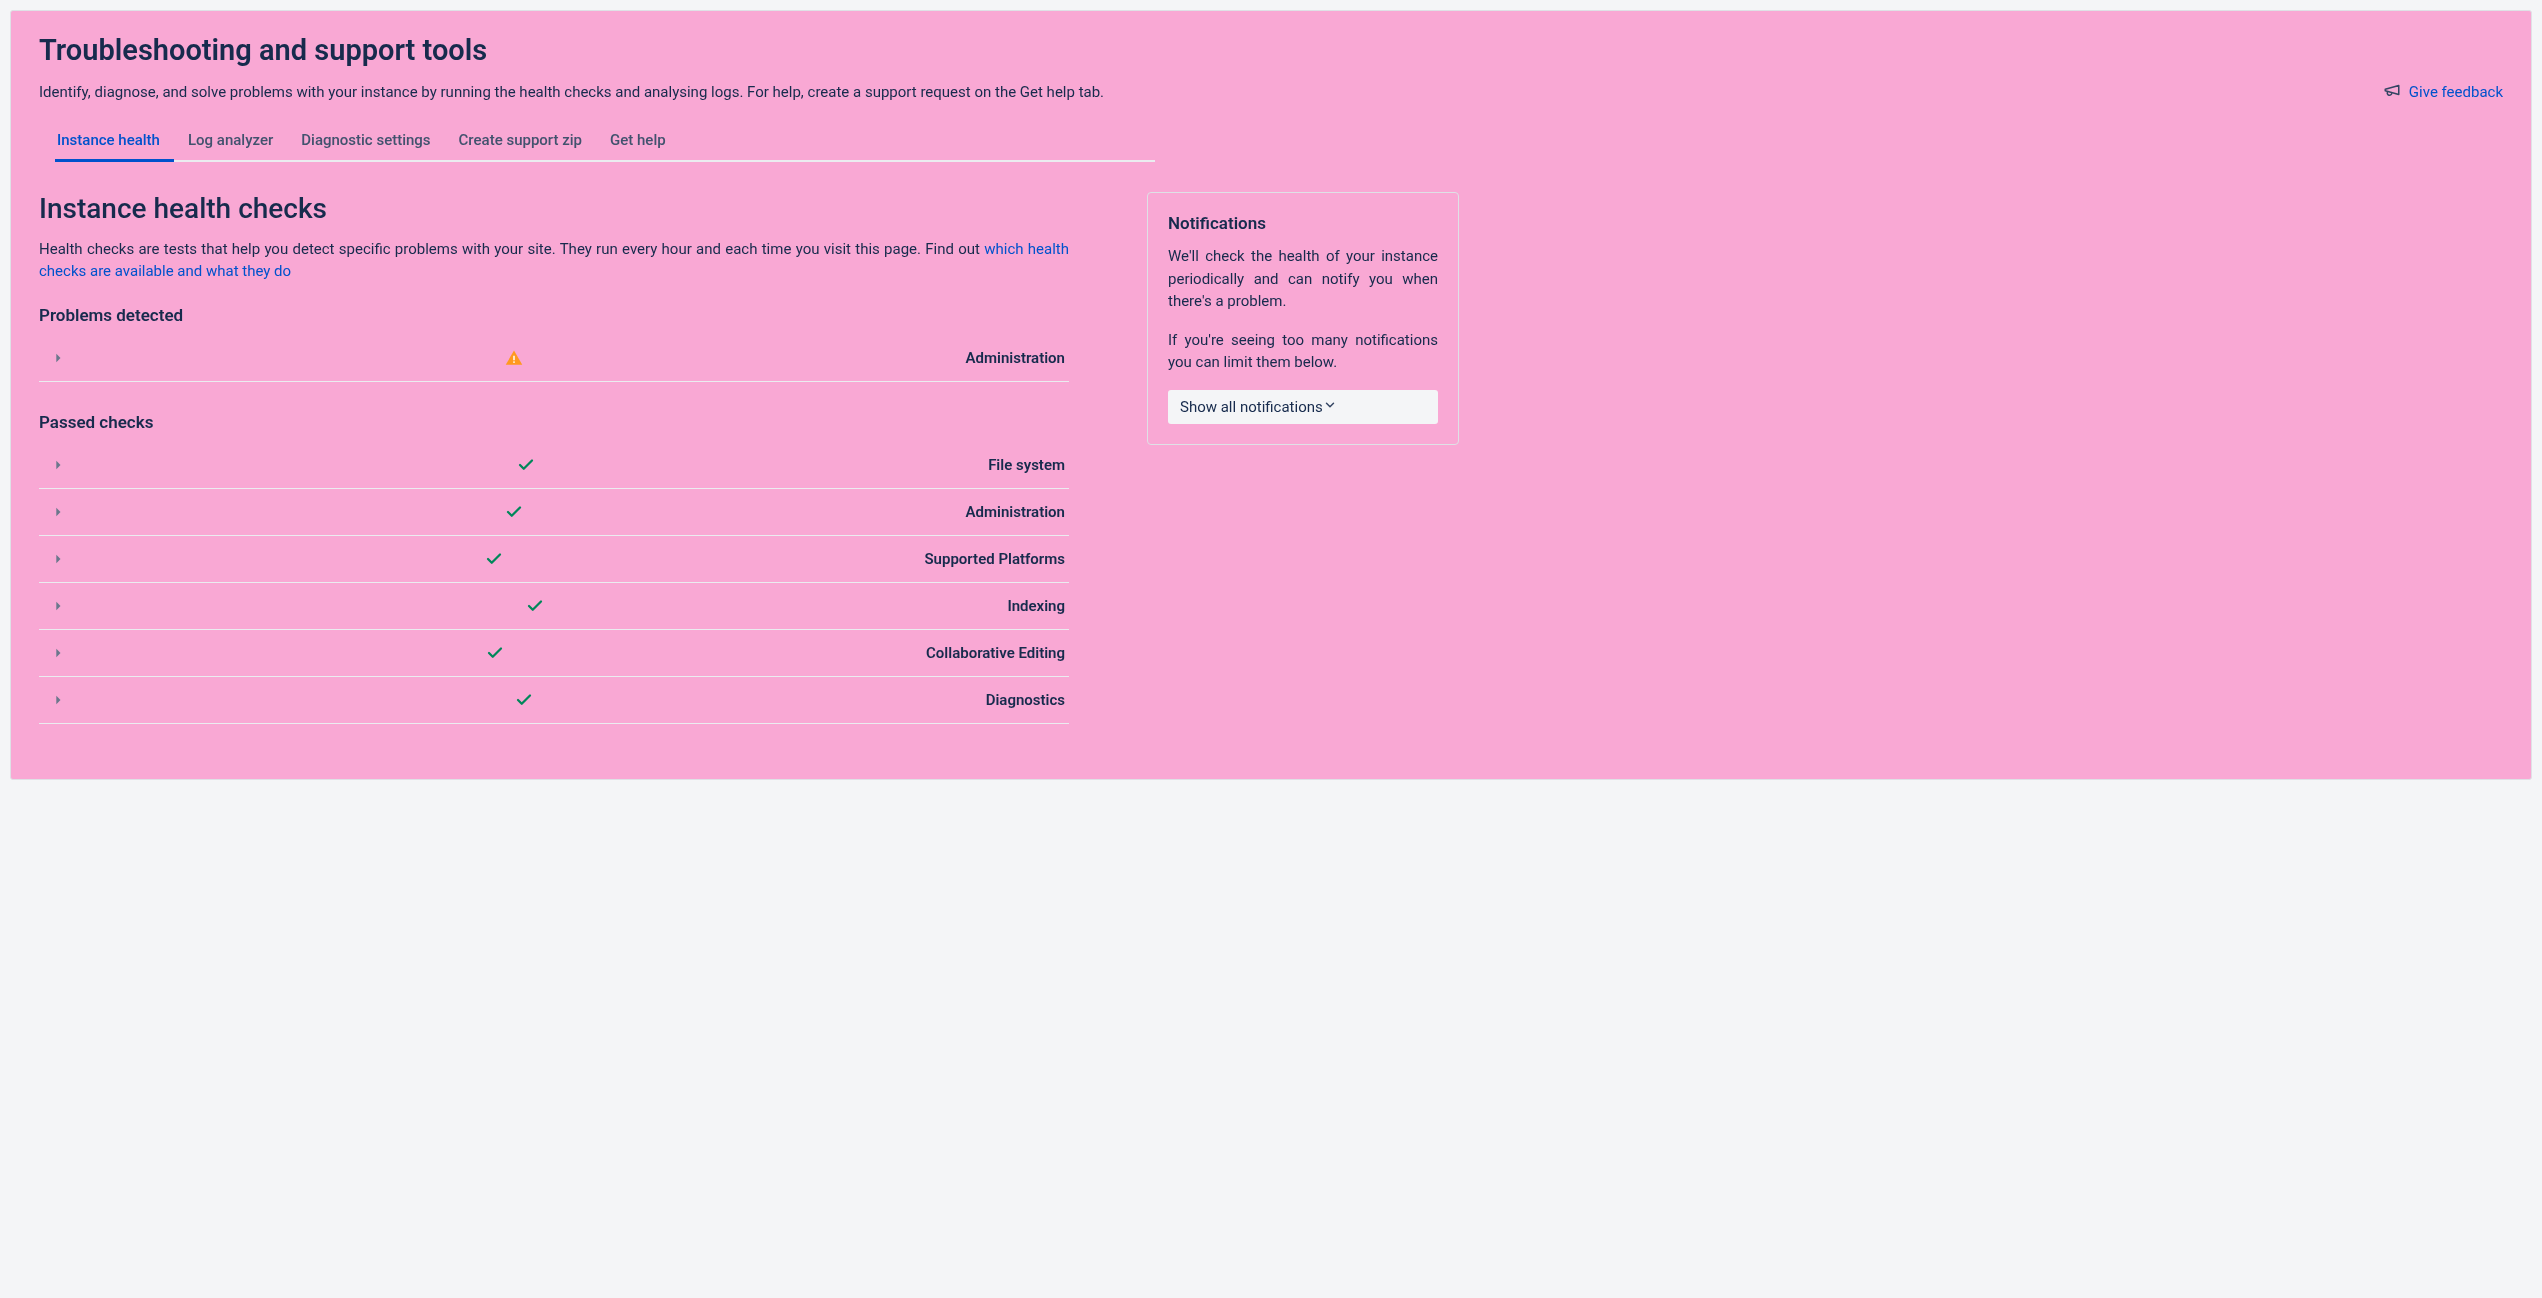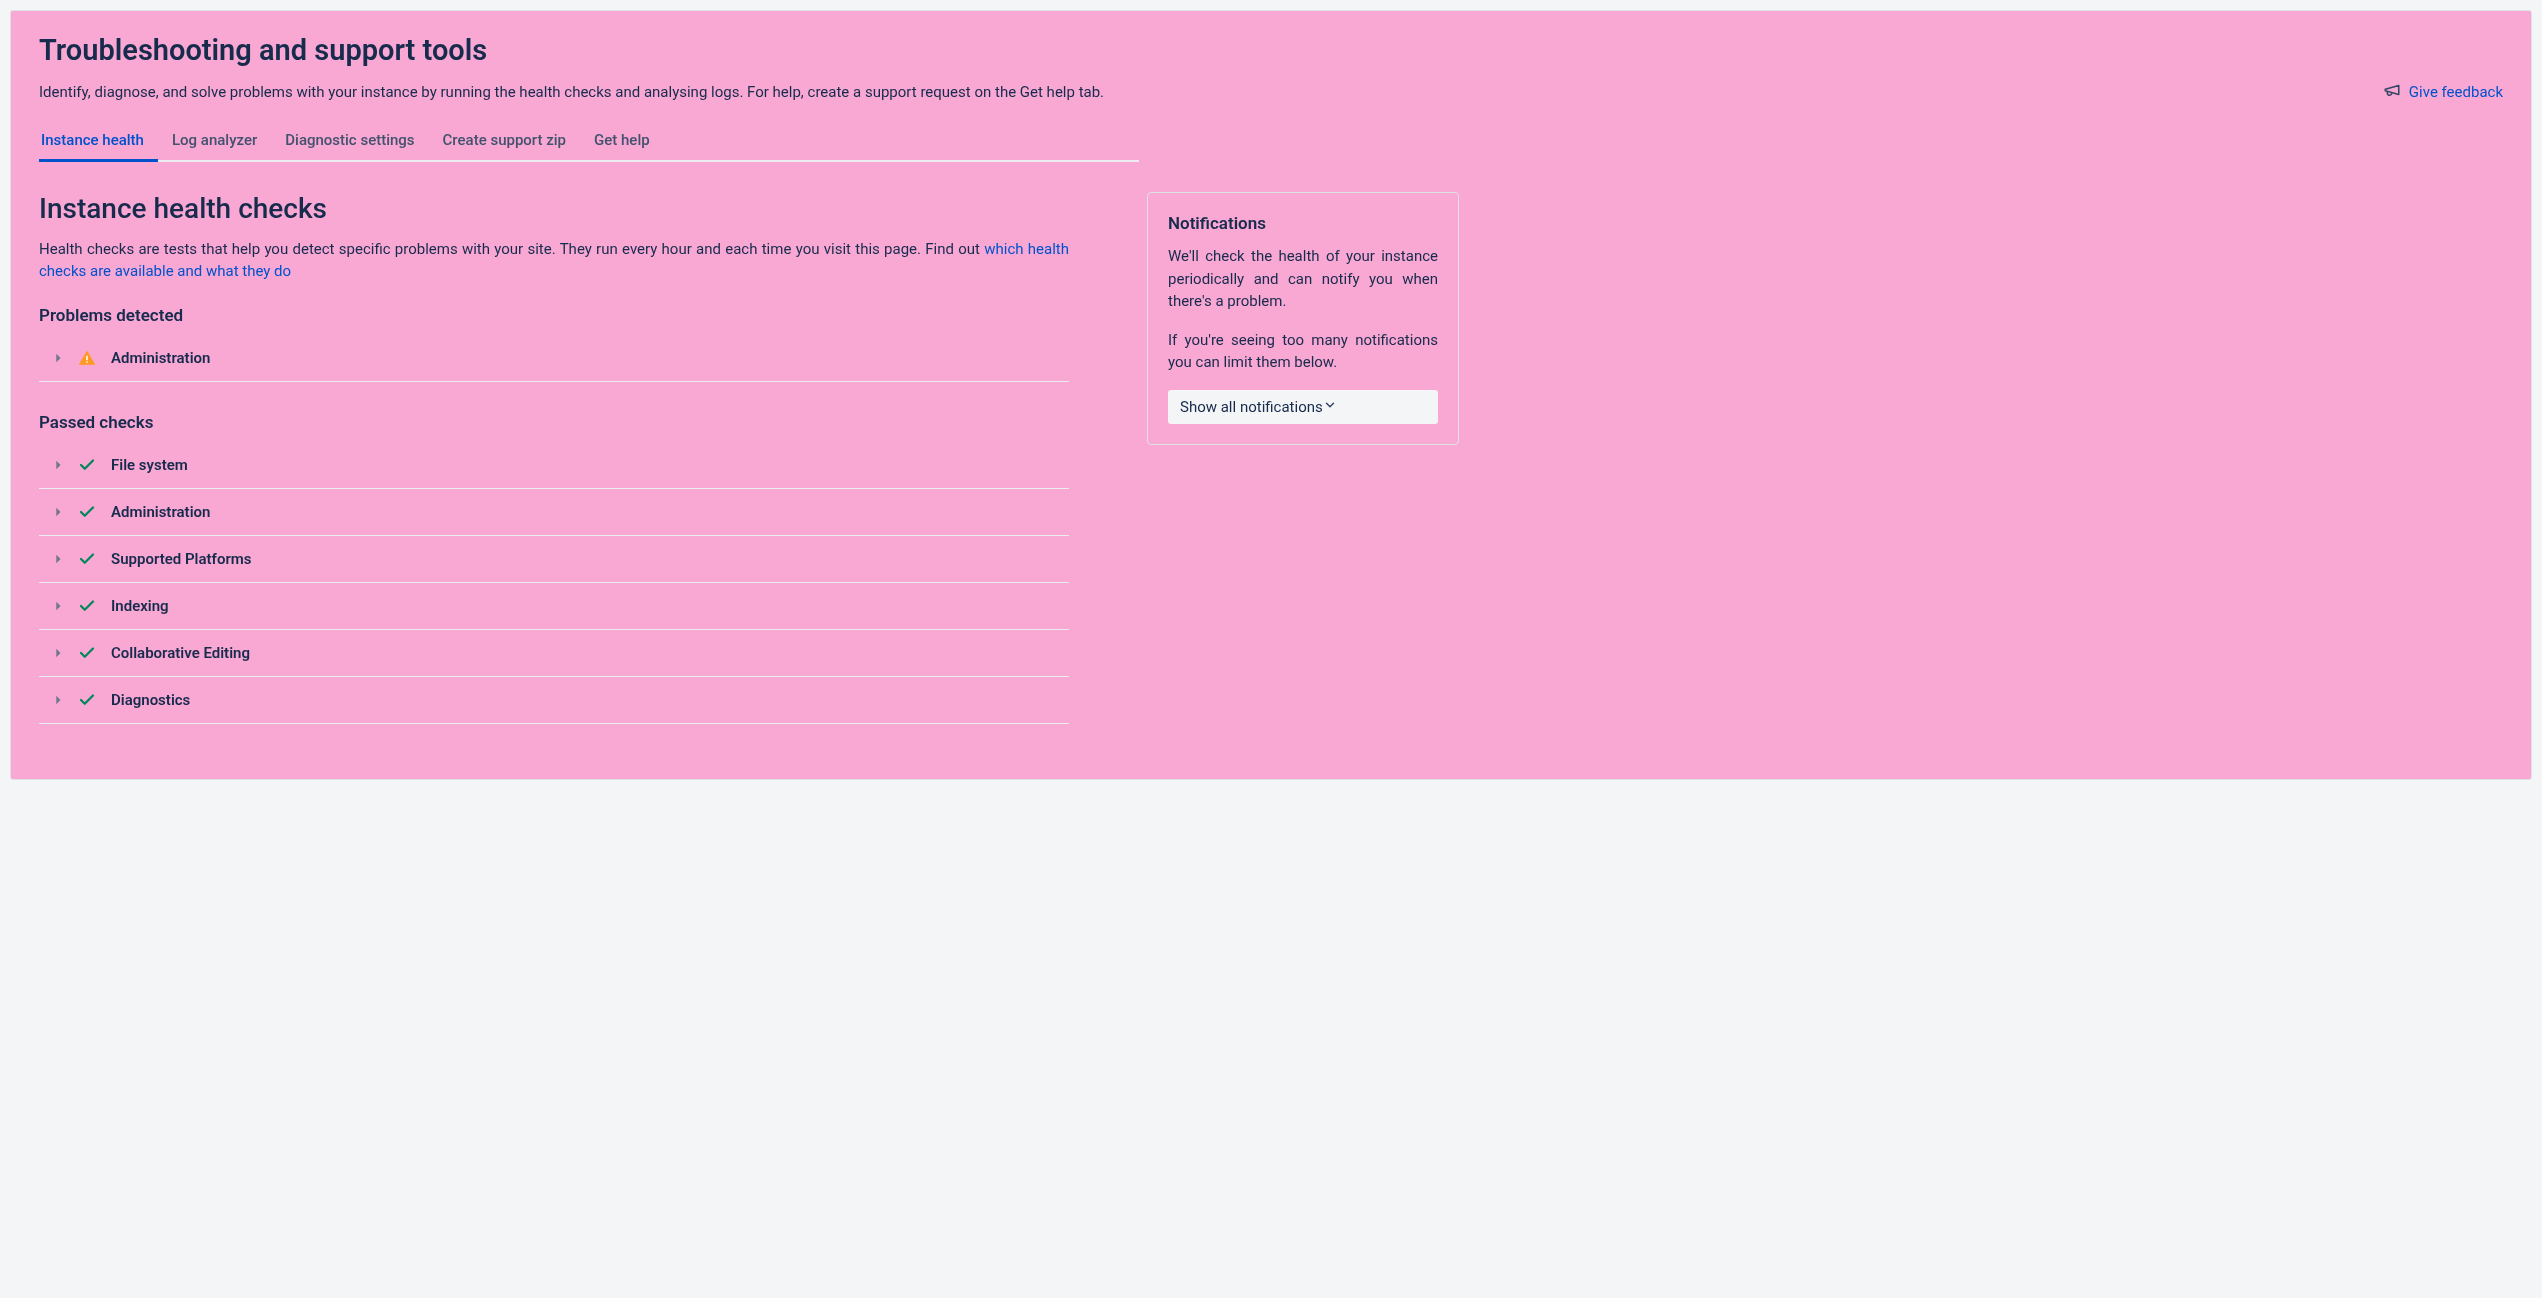--- a/index.html
+++ b/index.html
@@ -48,6 +48,7 @@
     display: flex;
     border-bottom: 2px solid #ebecf0;
     max-width: 1100px;
+    margin-left: 16px;
   }
   .tab {
     padding: 8px 14px 10px 14px;

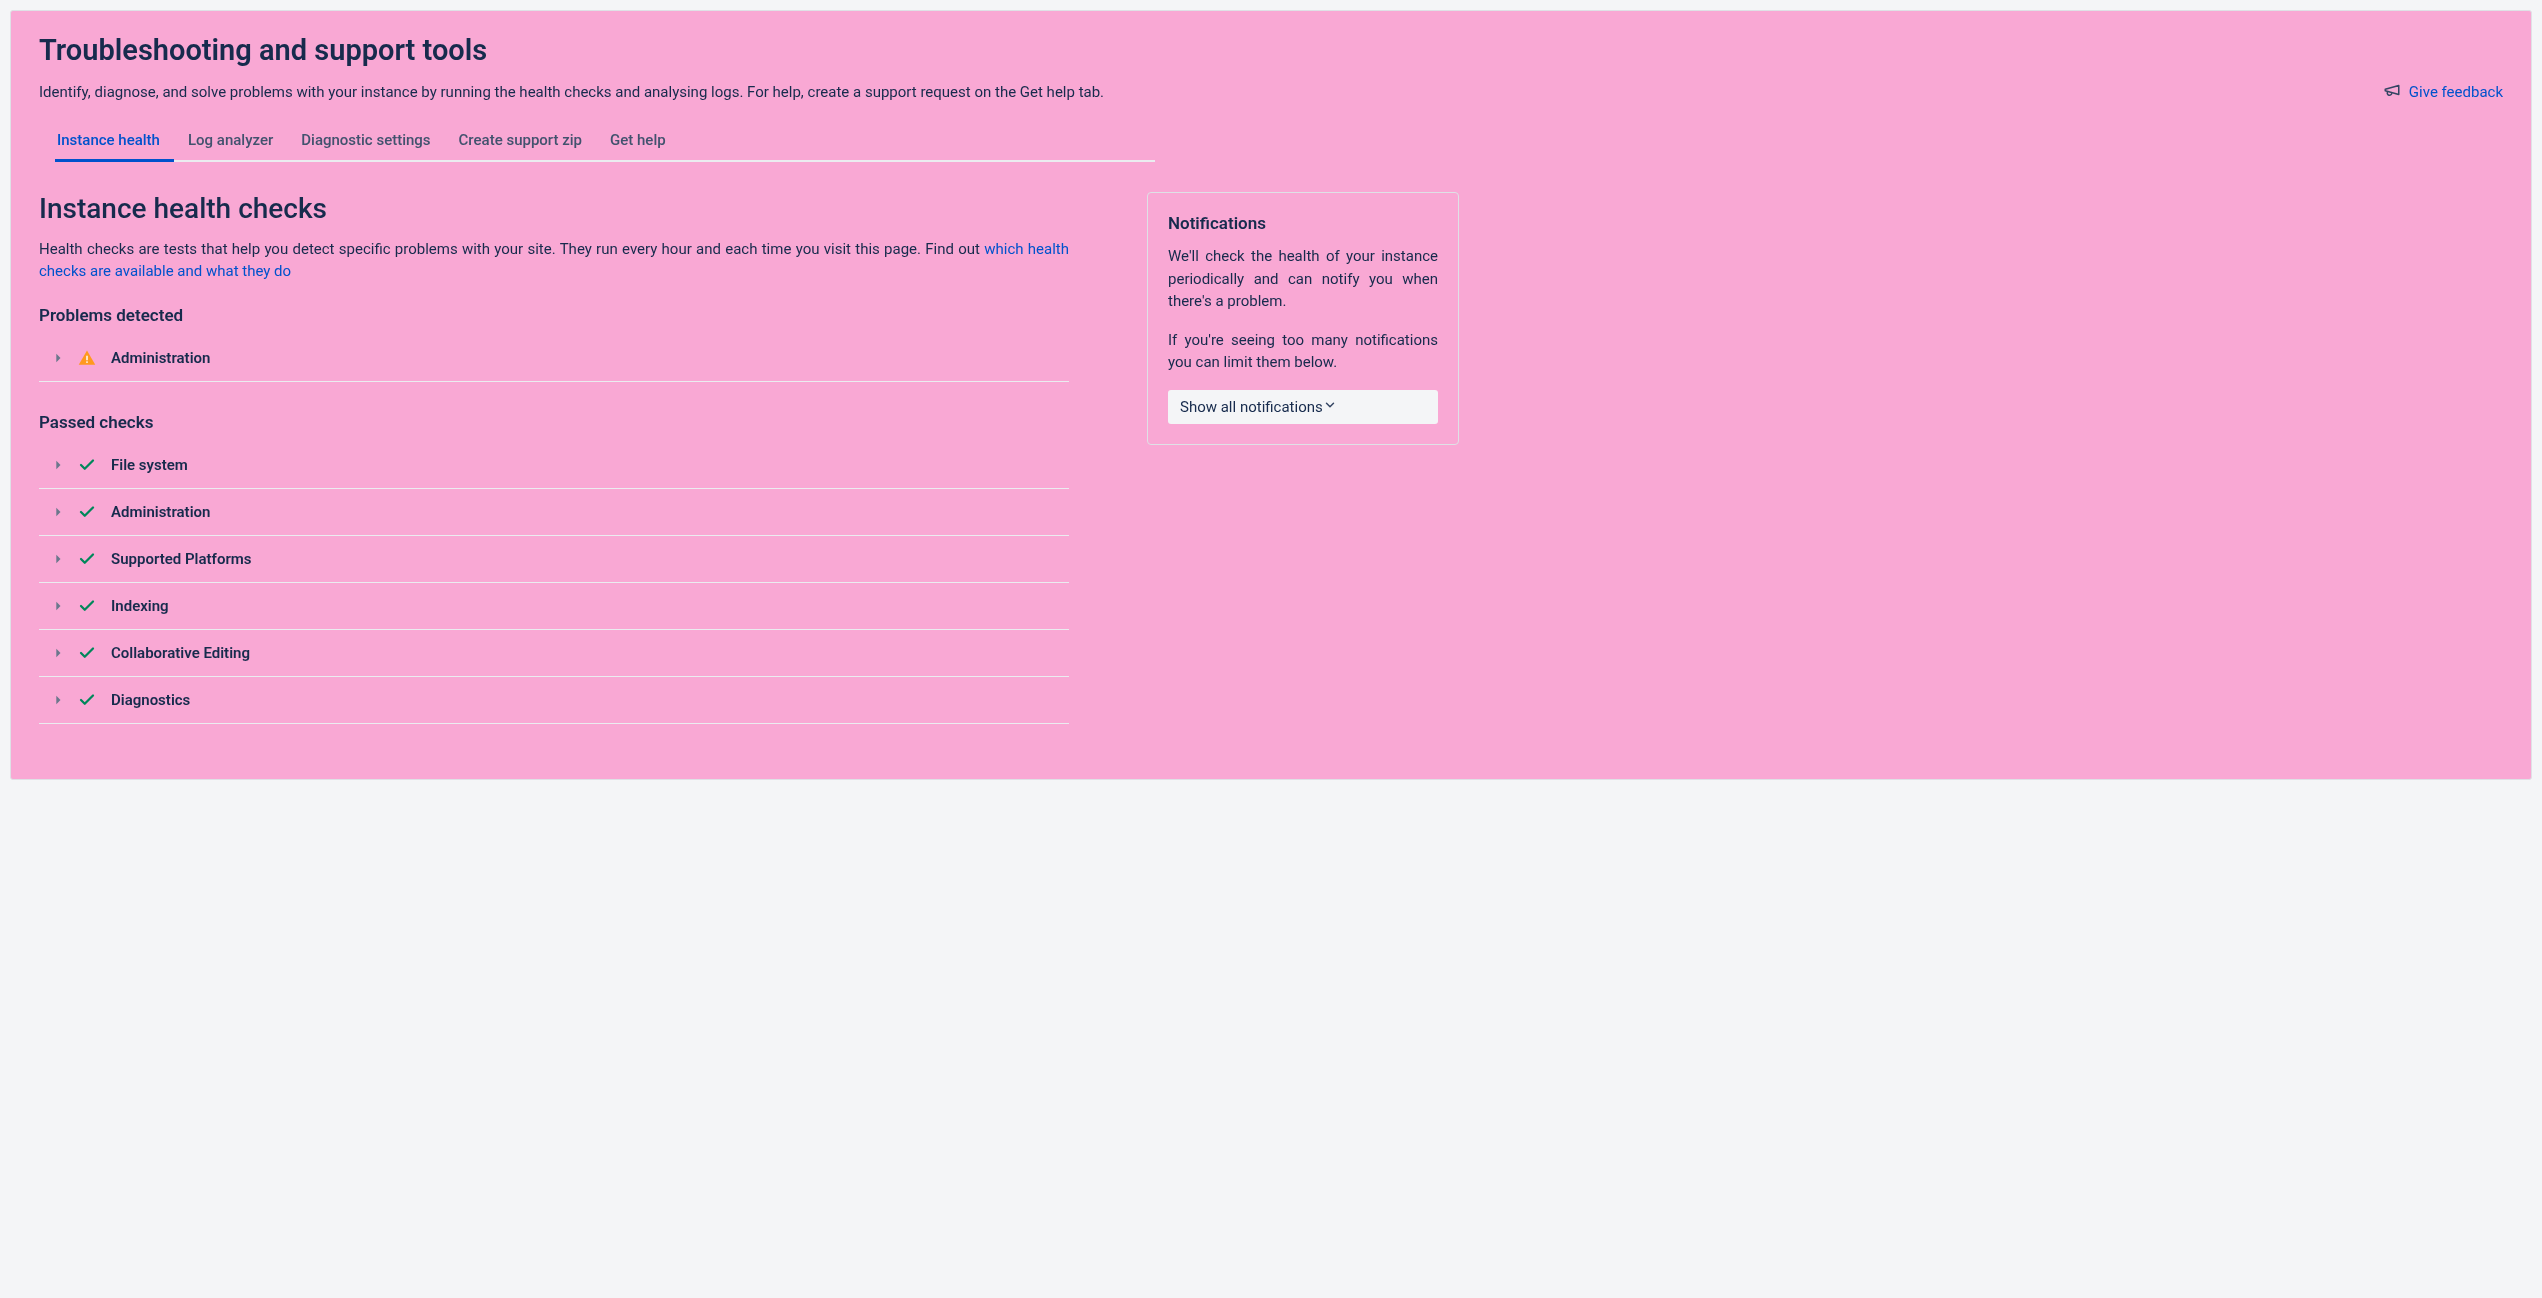--- a/index.html
+++ b/index.html
@@ -105,6 +105,7 @@
     padding: 14px 4px 14px 14px;
     border-bottom: 1px solid #ebecf0;
     cursor: pointer;
+    justify-content: space-between;
   }
   .chevron {
     color: #6b778c;

